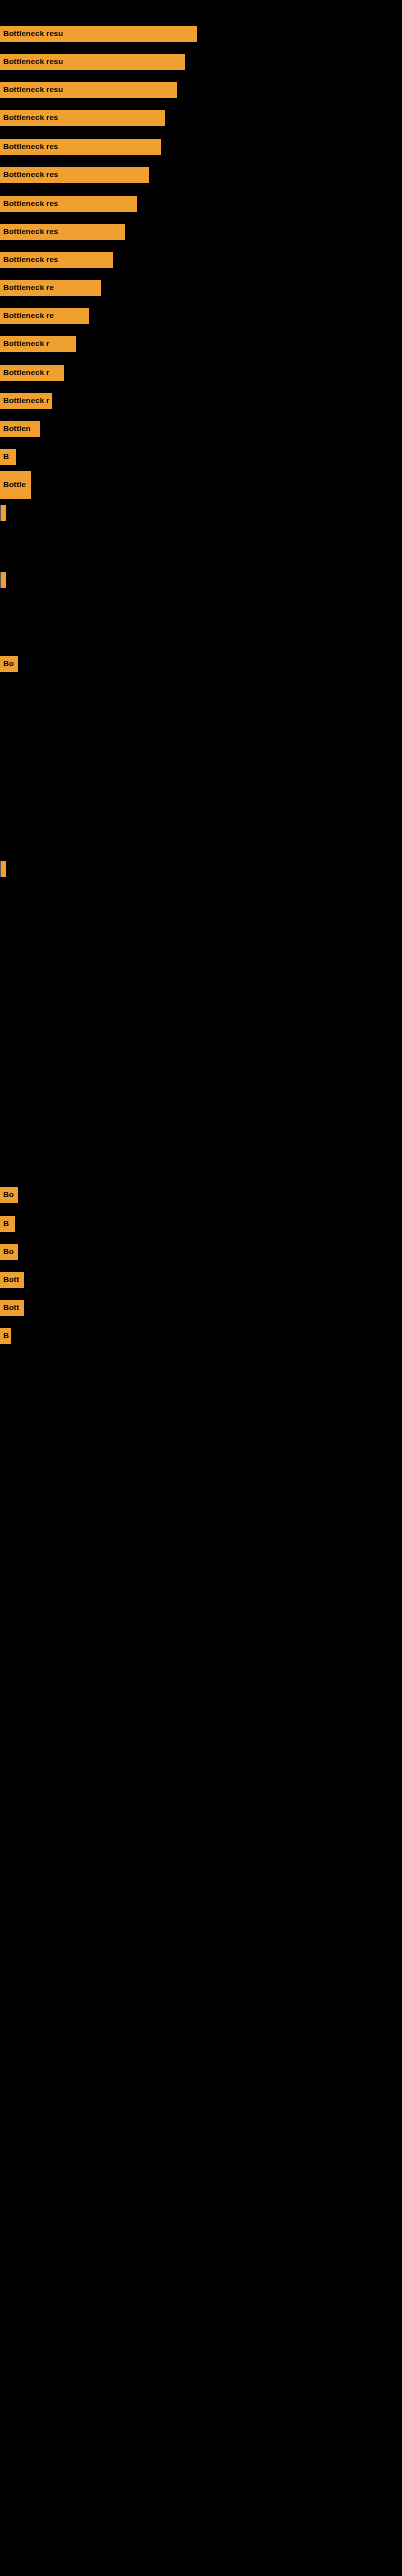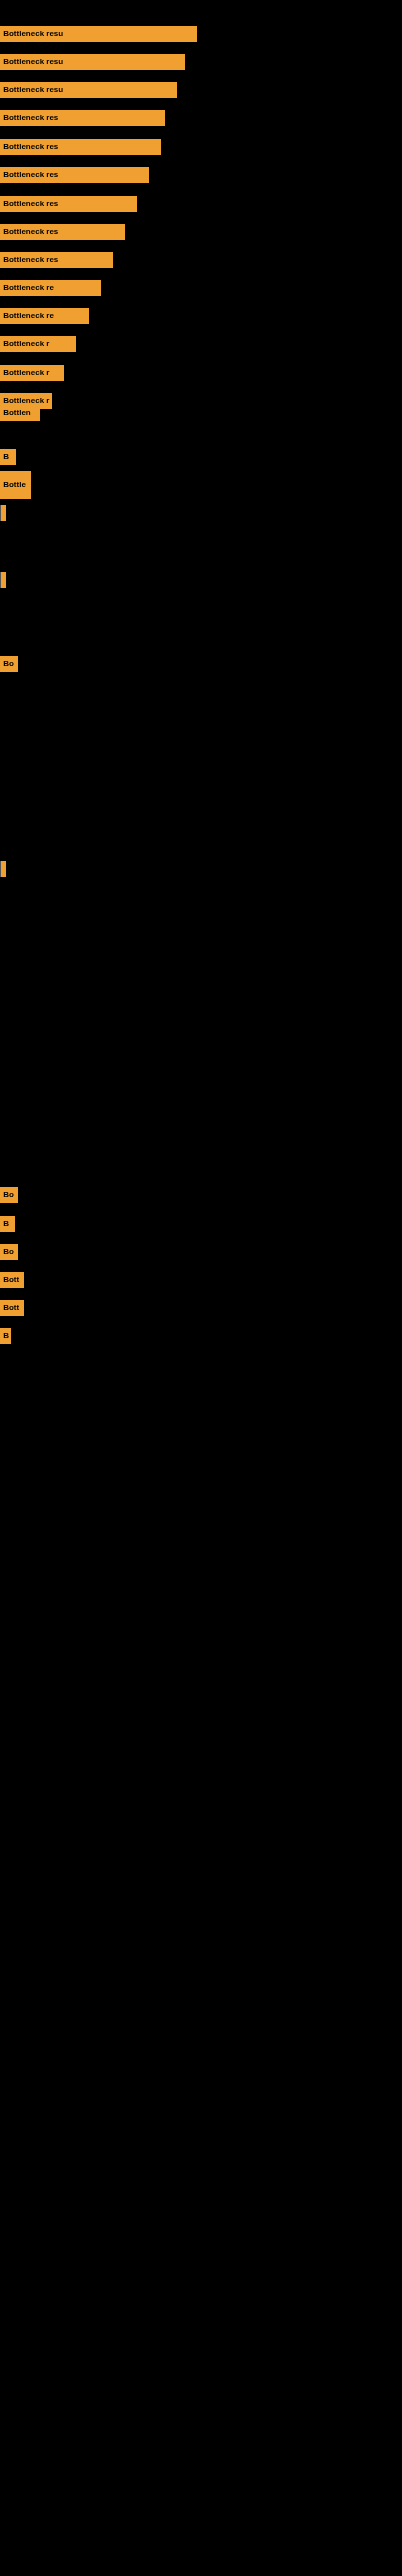--- a/index.html
+++ b/index.html
@@ -90,7 +90,7 @@
     <div class="bar-container" style="top: 385px; width: 52px; height: 16px;">
       <div class="bar-label" style="width: 52px; height: 16px;">Bottleneck r</div>
     </div>
-    <div class="bar-container" style="top: 397px; width: 40px; height: 16px;">
+    <div class="bar-container" style="top: 413px; width: 40px; height: 16px;">
       <div class="bar-label" style="width: 40px; height: 16px;">Bottlen</div>
     </div>
     <div class="bar-container" style="top: 441px; width: 16px; height: 16px;">

